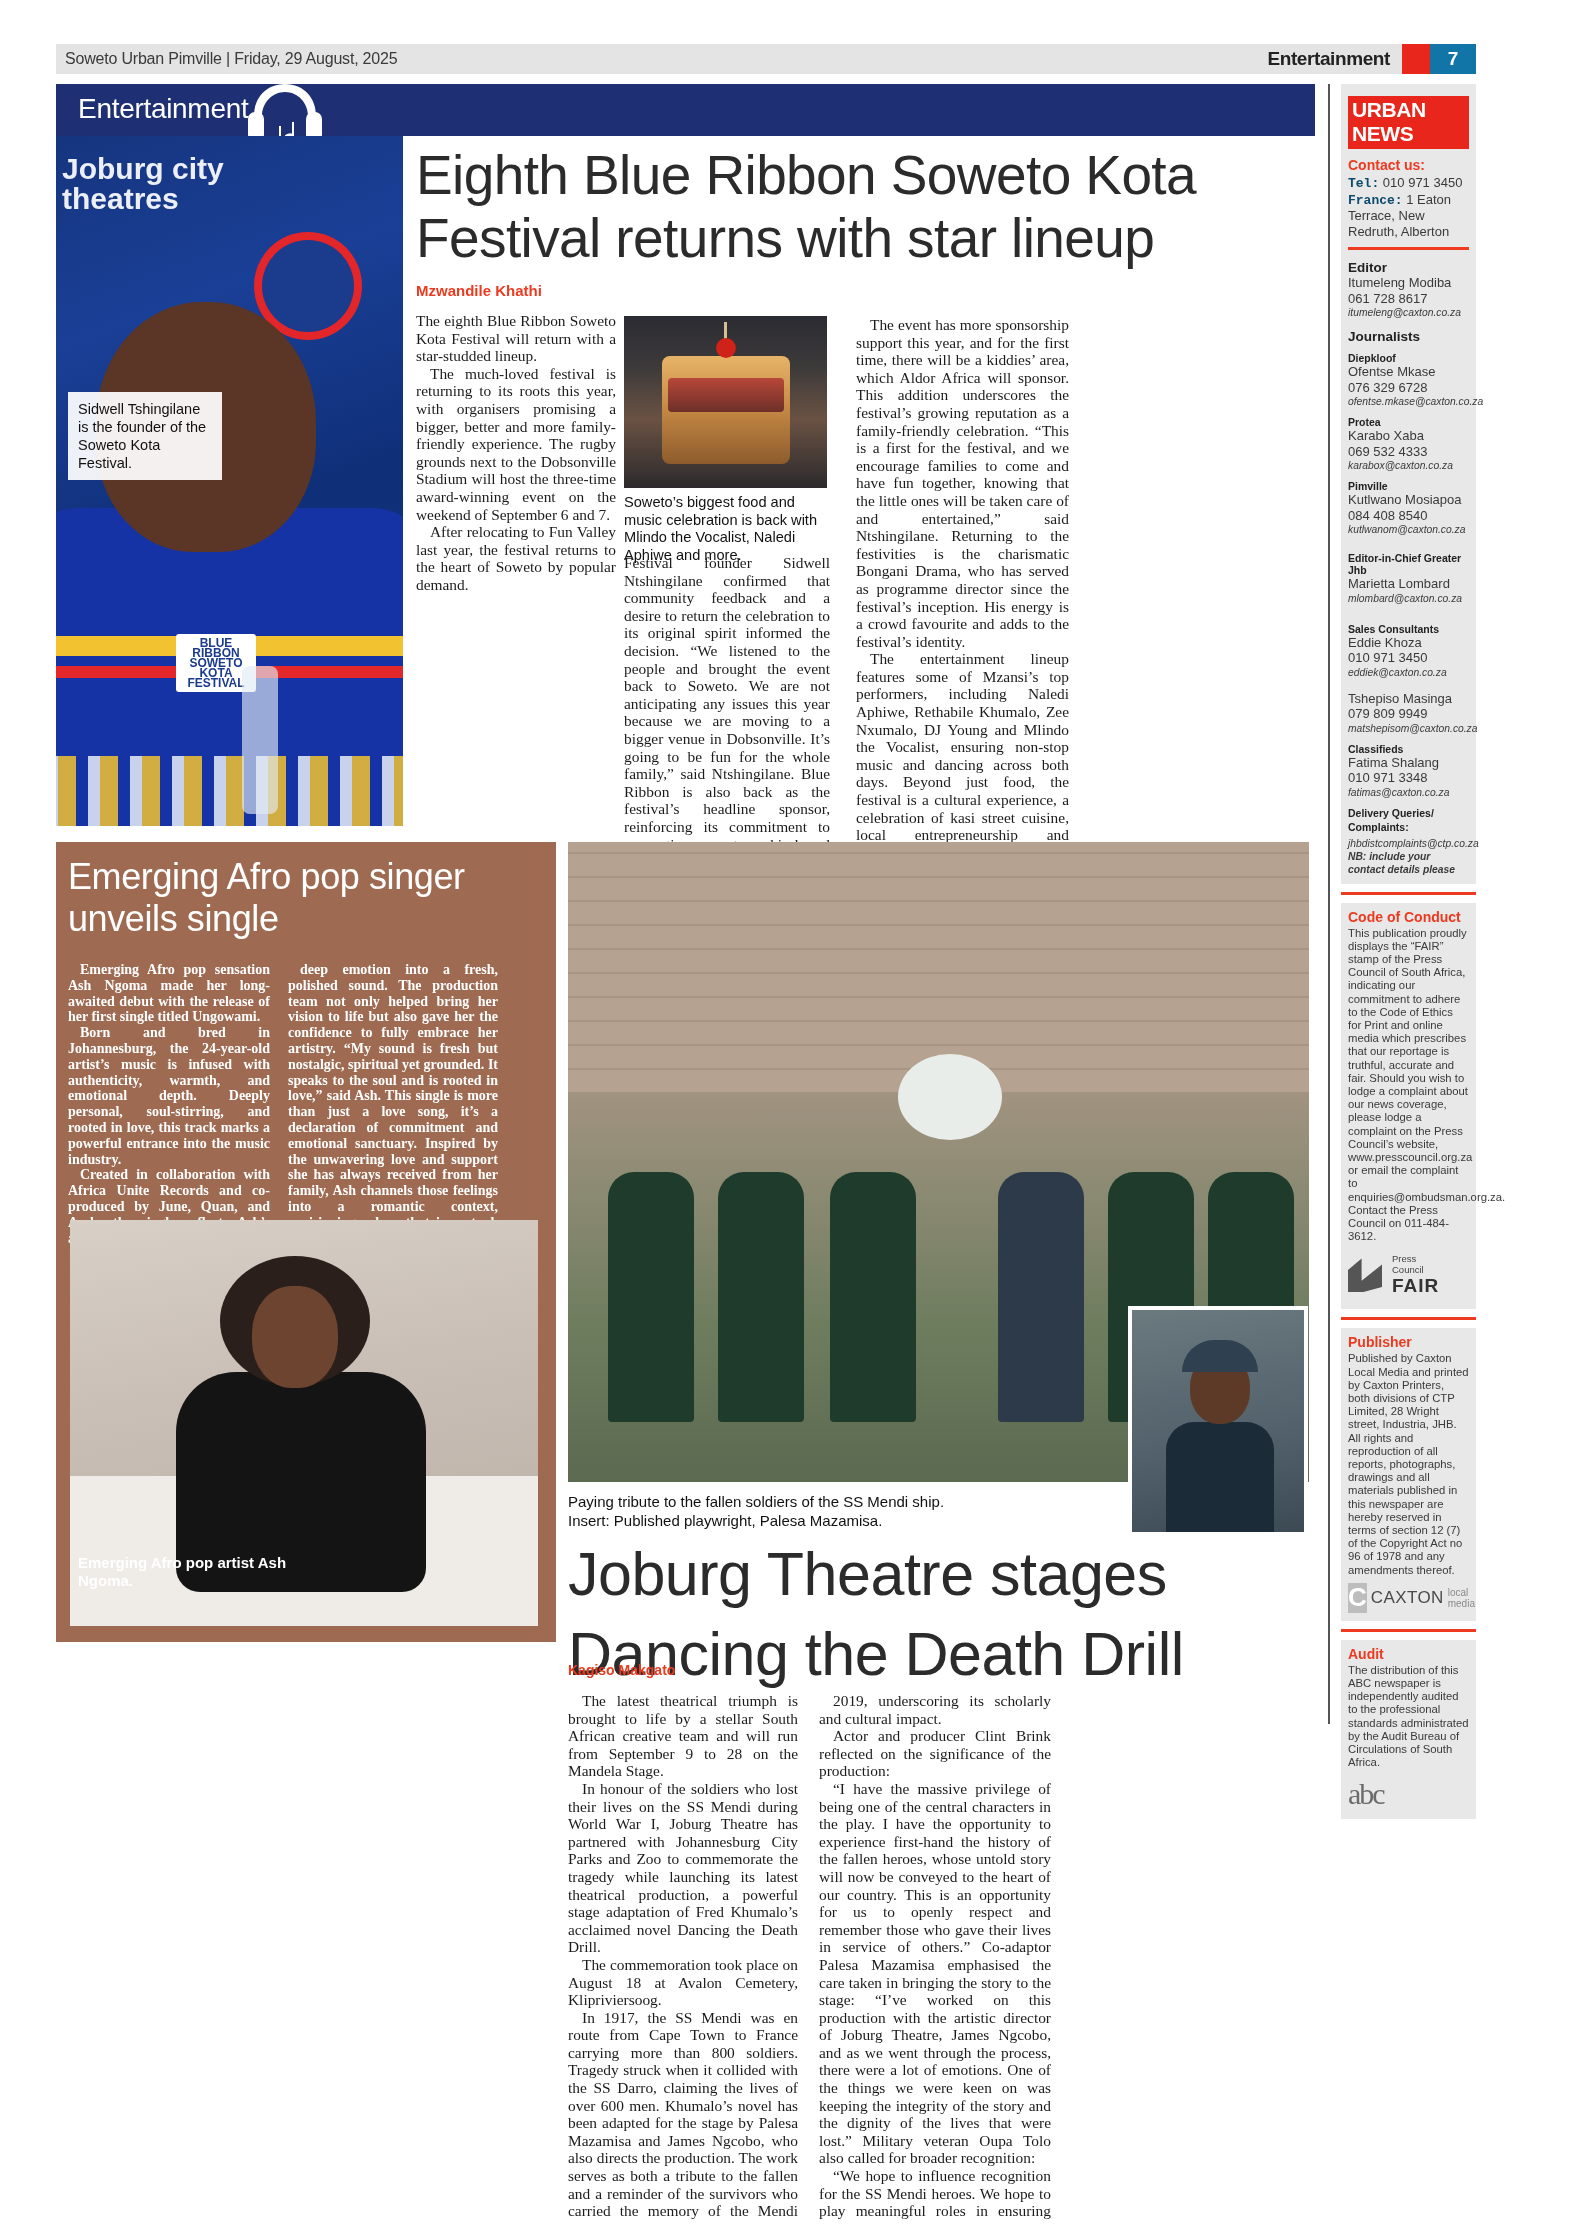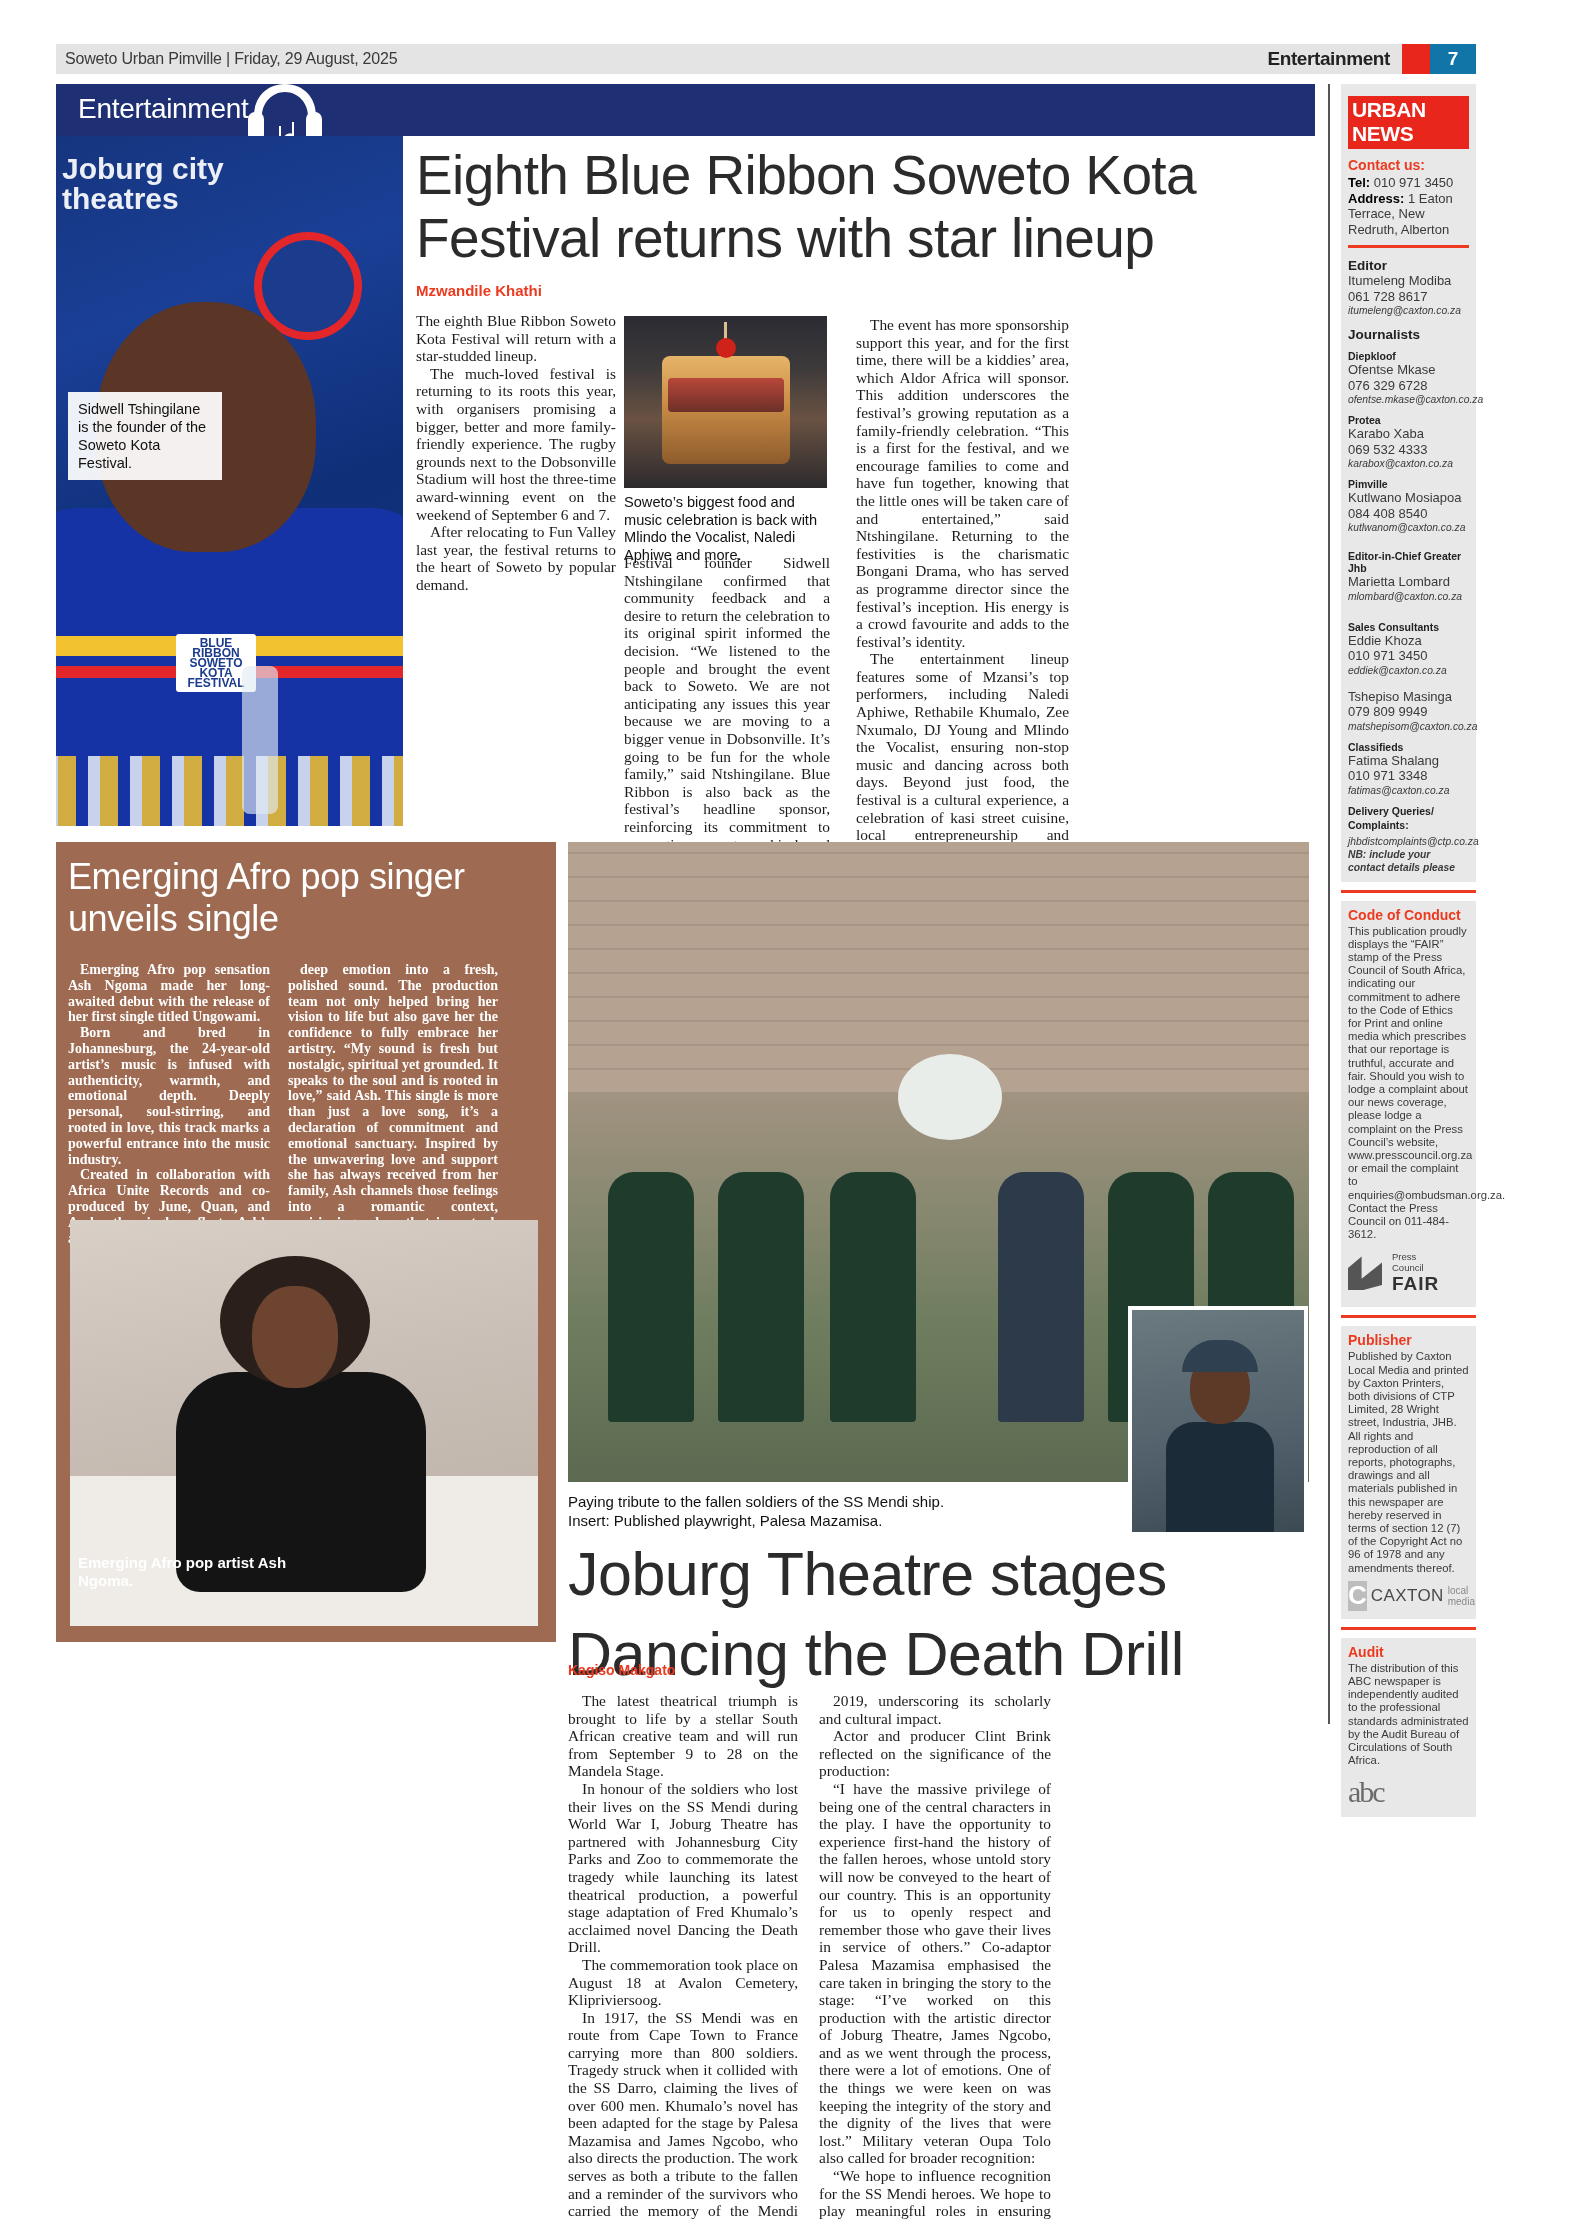--- a/index.html
+++ b/index.html
@@ -268,7 +268,7 @@
   .sb-h-blk { color: #222; font-size: 13.5px; font-weight: bold; margin-top: 10px; }
   .sb-h-sm { color: #222; font-size: 10.5px; font-weight: bold; margin-top: 8px; }
   .sb-t { color: #3a3a3a; font-size: 13px; line-height: 15.5px; }
-  .sb-t b { color: #000000; }
+  .sb-t b { color: #0c4a6e; font-family: Liberation Mono, monospace; }
   .sb-em { color: #3a3a3a; font-size: 10.3px; line-height: 13px; font-style: italic; }
   .sb-rule { height: 3px; background: #ee3a21; margin: 8px 0; }
   .sb-body { color: #3a3a3a; font-size: 11.3px; line-height: 13.2px; }

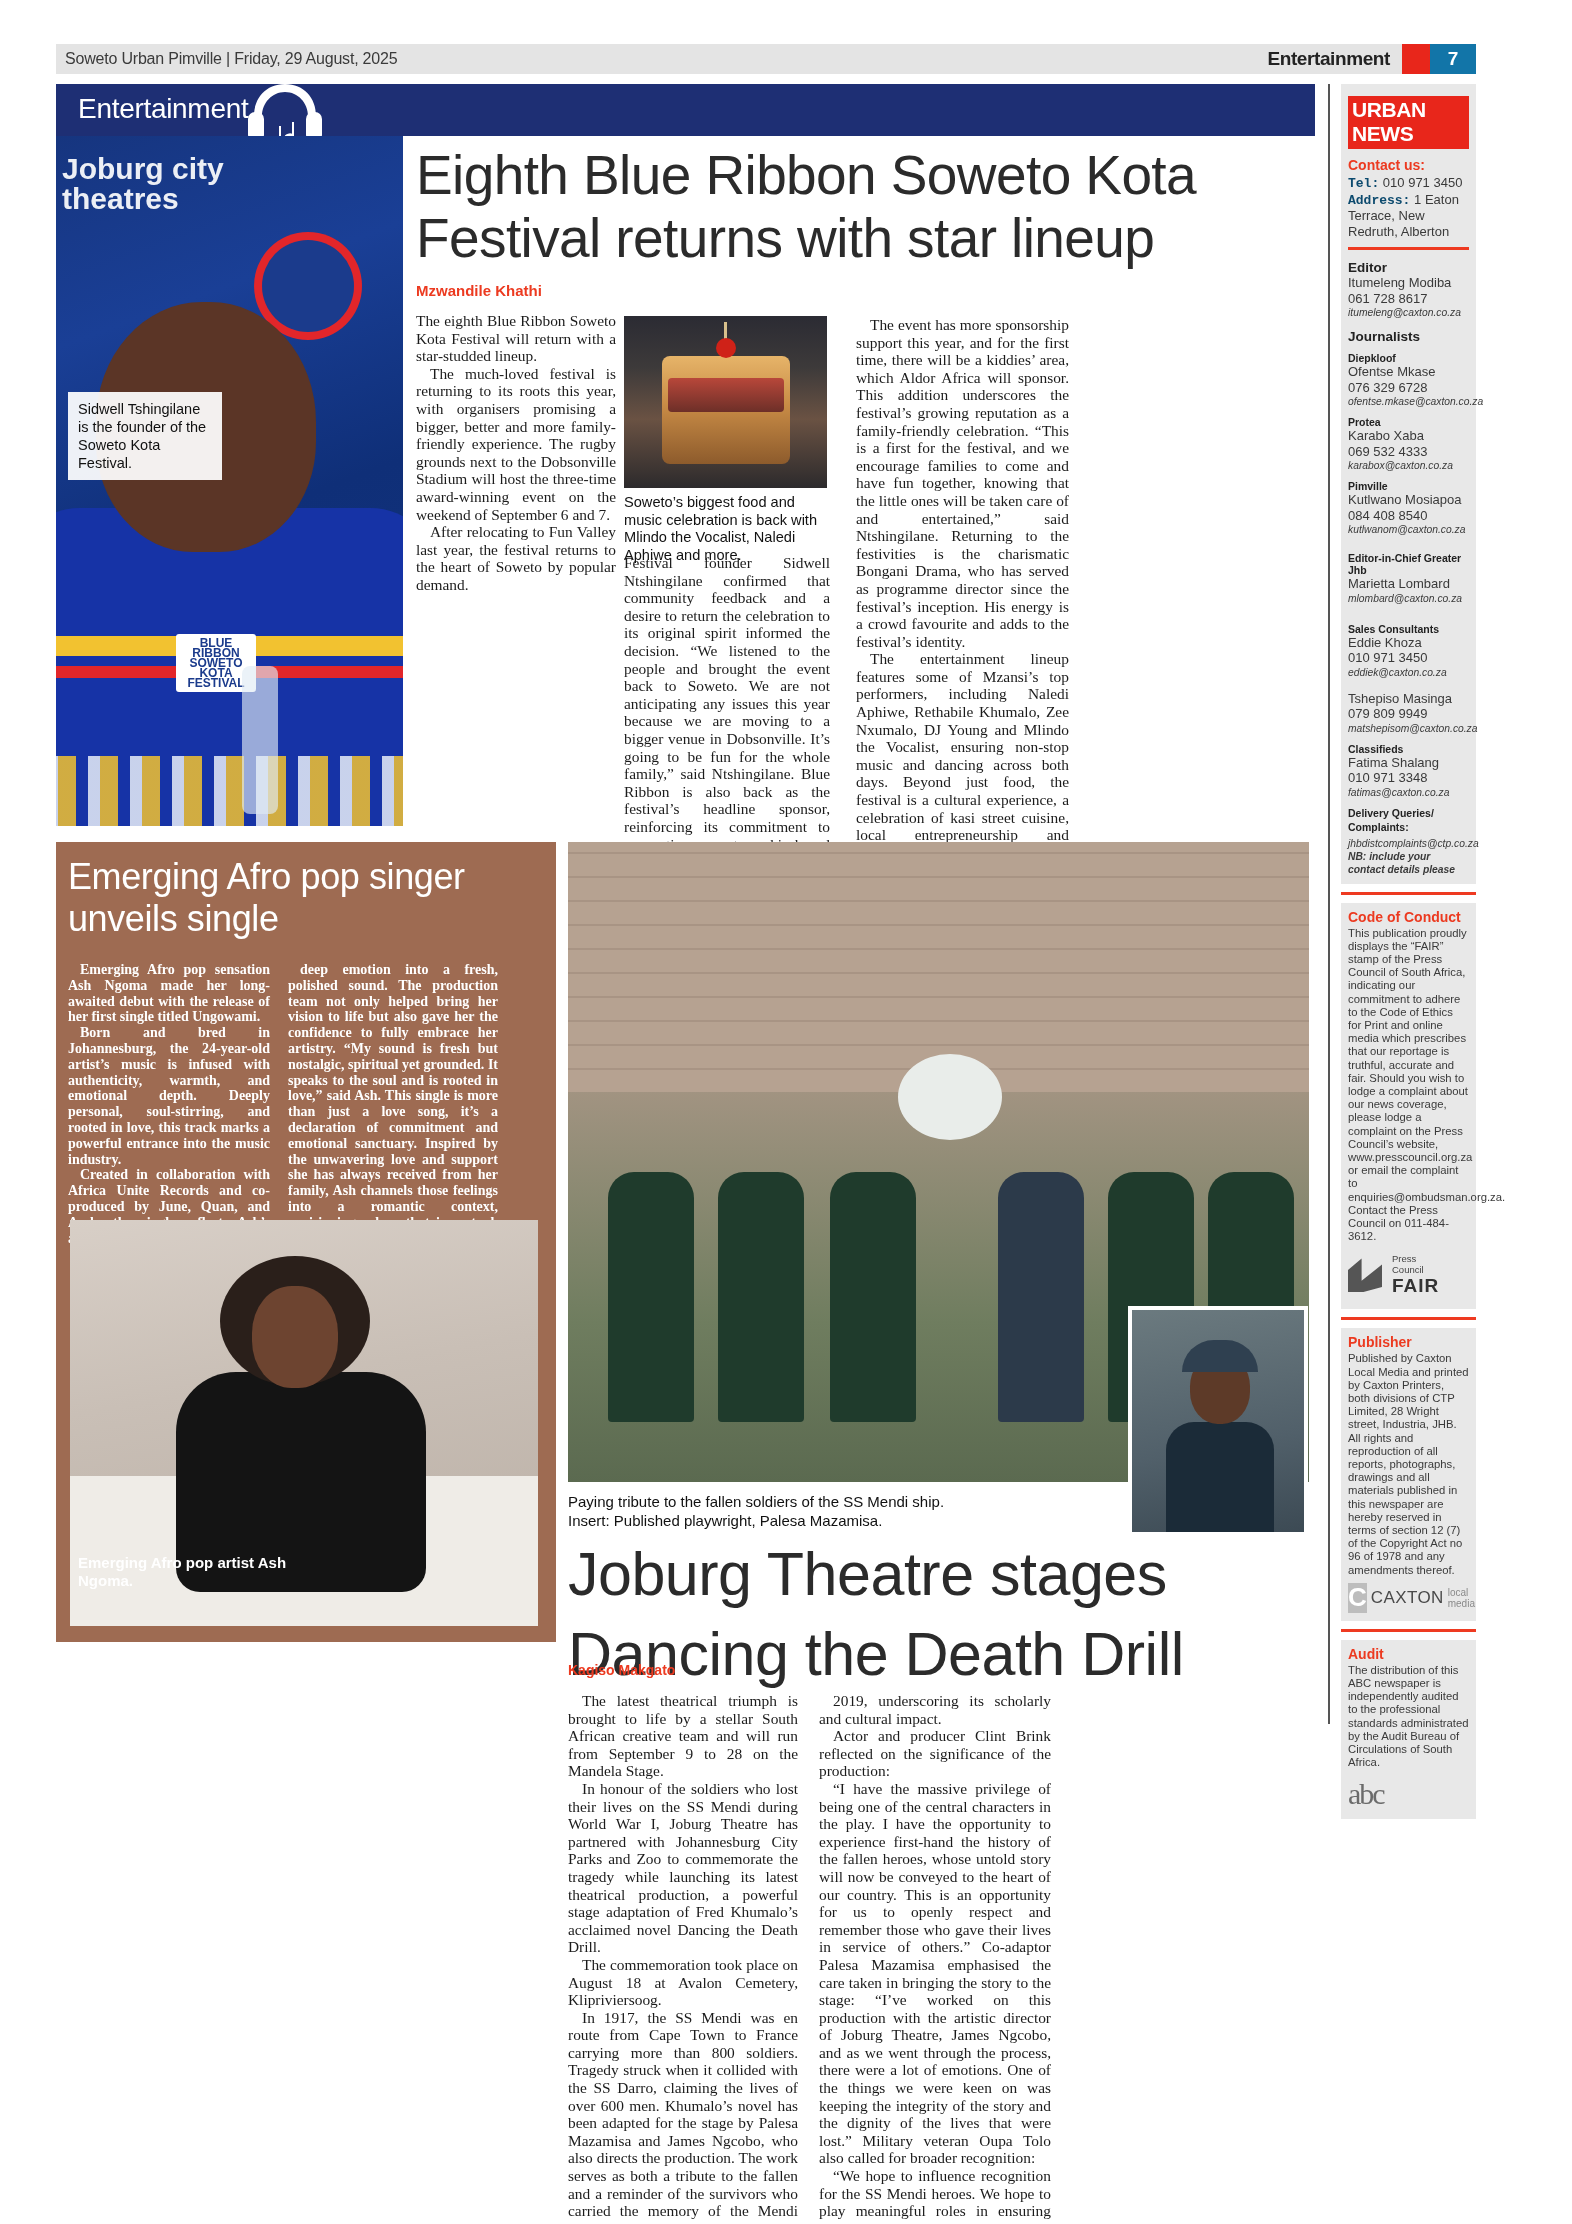--- a/index.html
+++ b/index.html
@@ -433,7 +433,7 @@
           <span>010 971 3450</span>
         </div>
         <div class="sb-t">
-          <b>Address:</b>
+          <b>France:</b>
           <span>1 Eaton Terrace, New Redruth, Alberton</span>
         </div>
 

